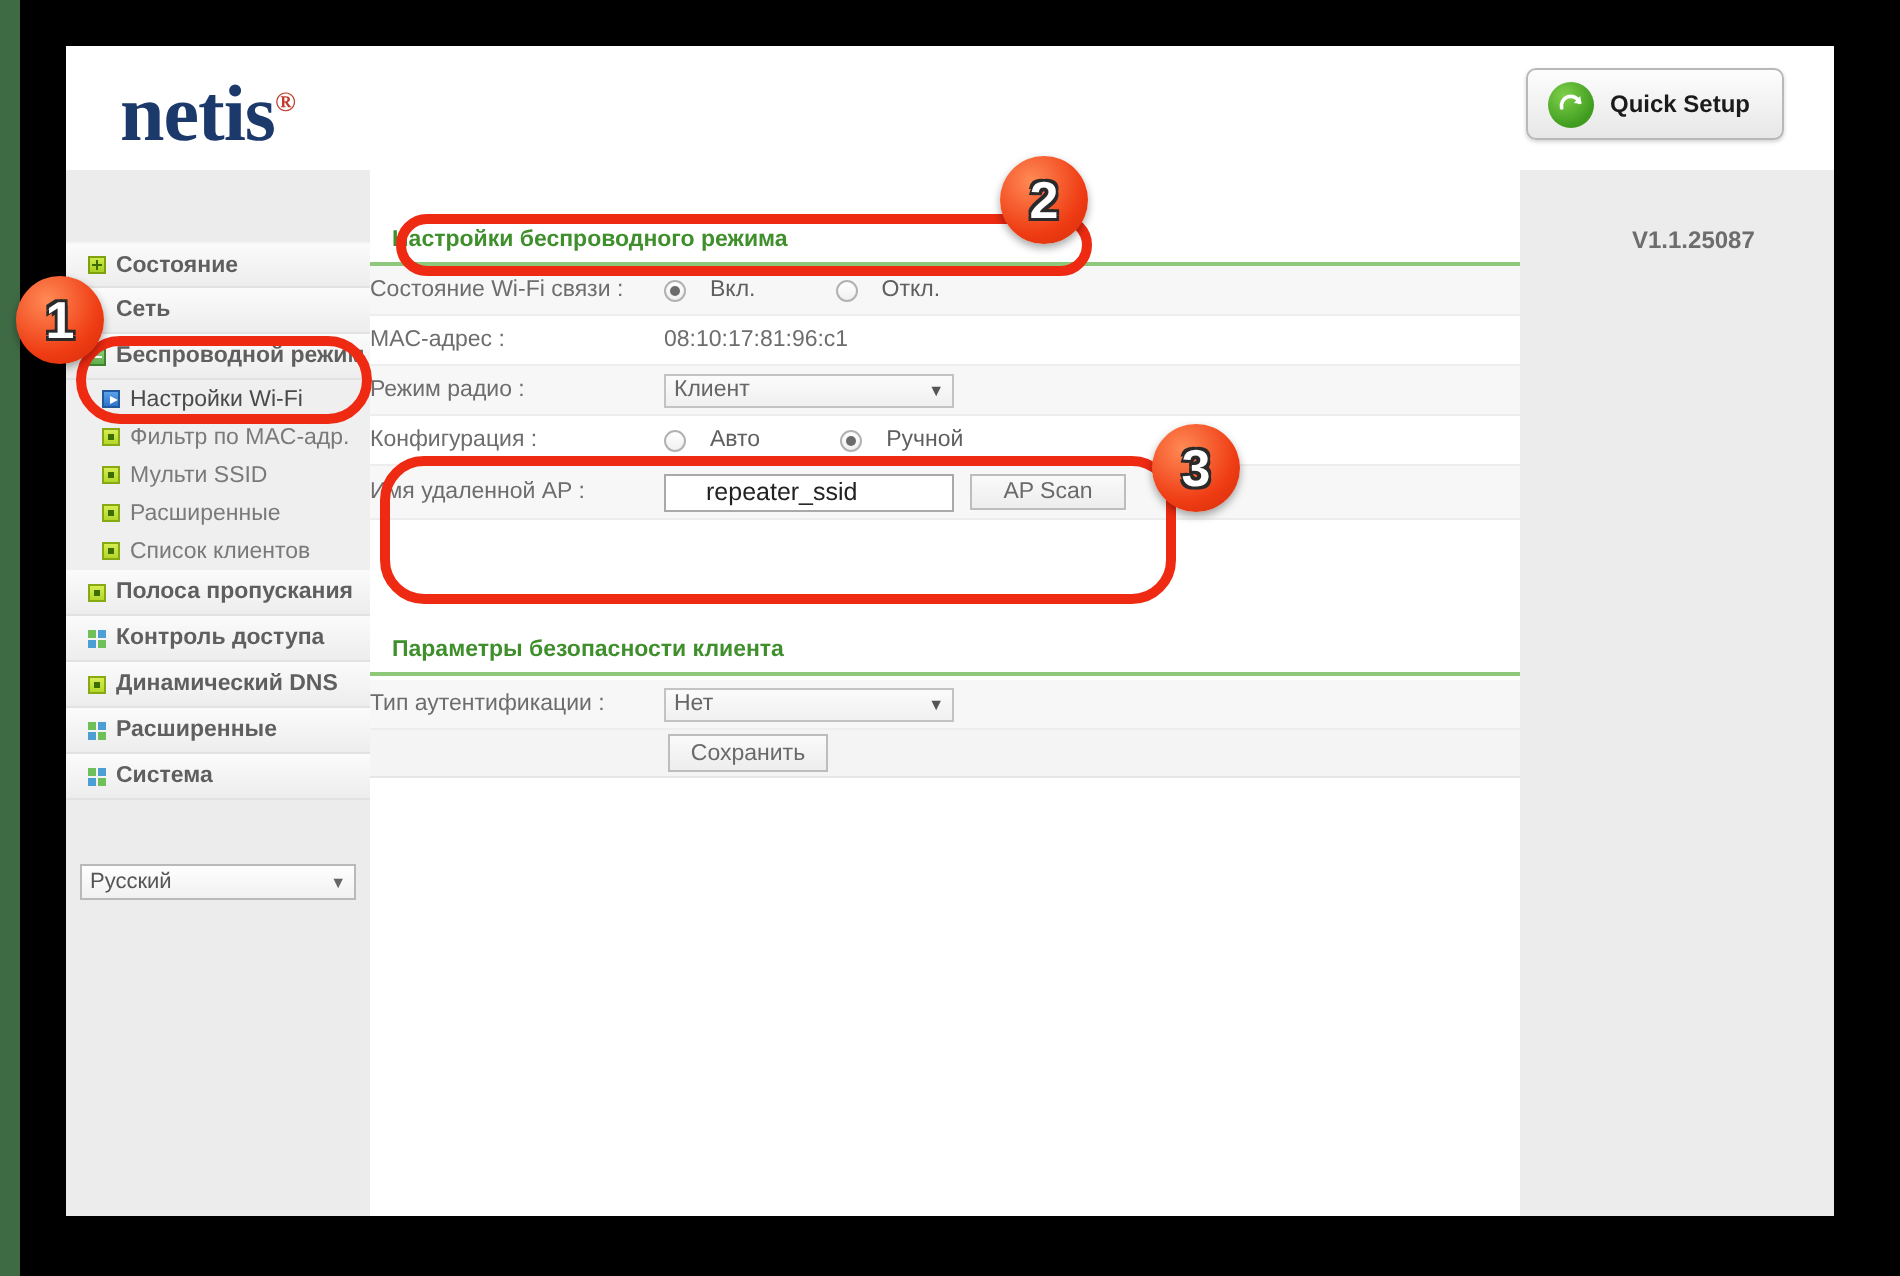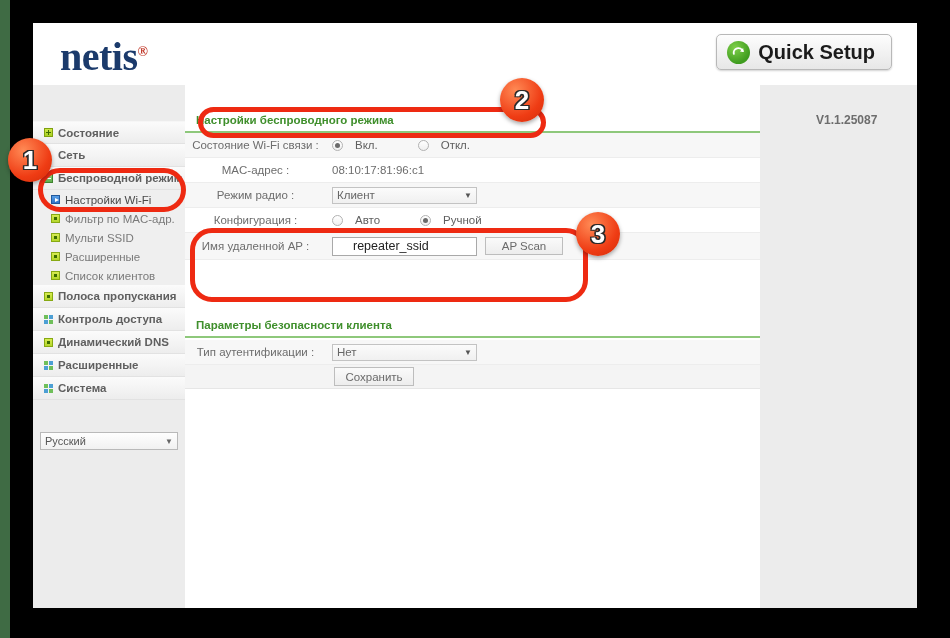--- a/index.html
+++ b/index.html
@@ -87,7 +87,7 @@
   }
   .qs-icon svg { display: block; }
   .qs-label {
-    font-size: 20px;
+    font-size: 12px;
     font-weight: bold;
     color: #1b1b1b;
     white-space: nowrap;

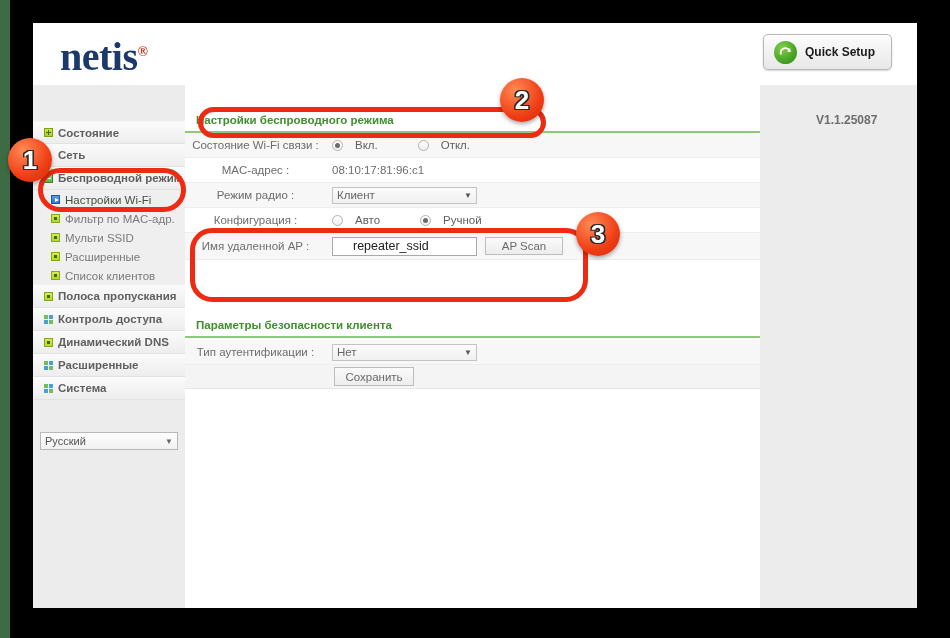--- a/index.html
+++ b/index.html
@@ -290,7 +290,7 @@
 
   .flabel {
     width: 147px;
-    text-align: center;
+    text-align: left;
     padding-right: 6px;
     font-size: 11.5px;
     color: #6d6d6d;

